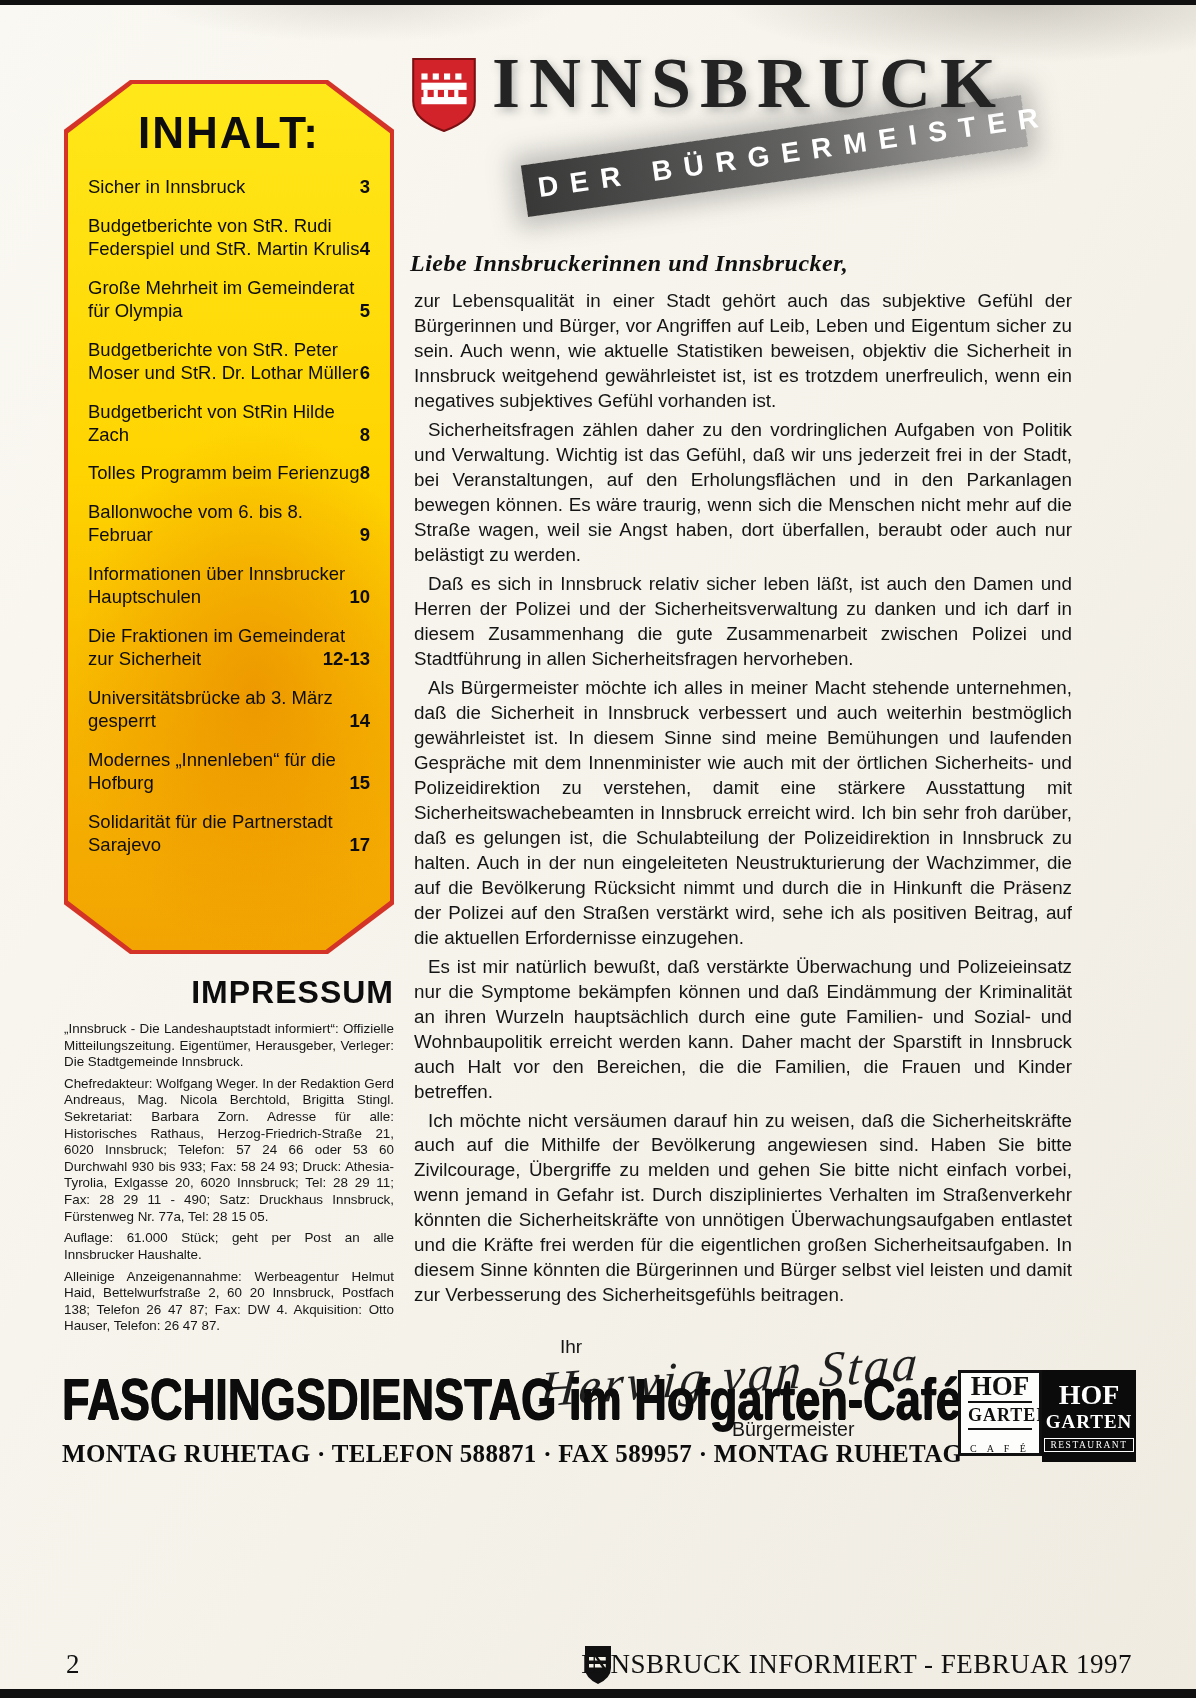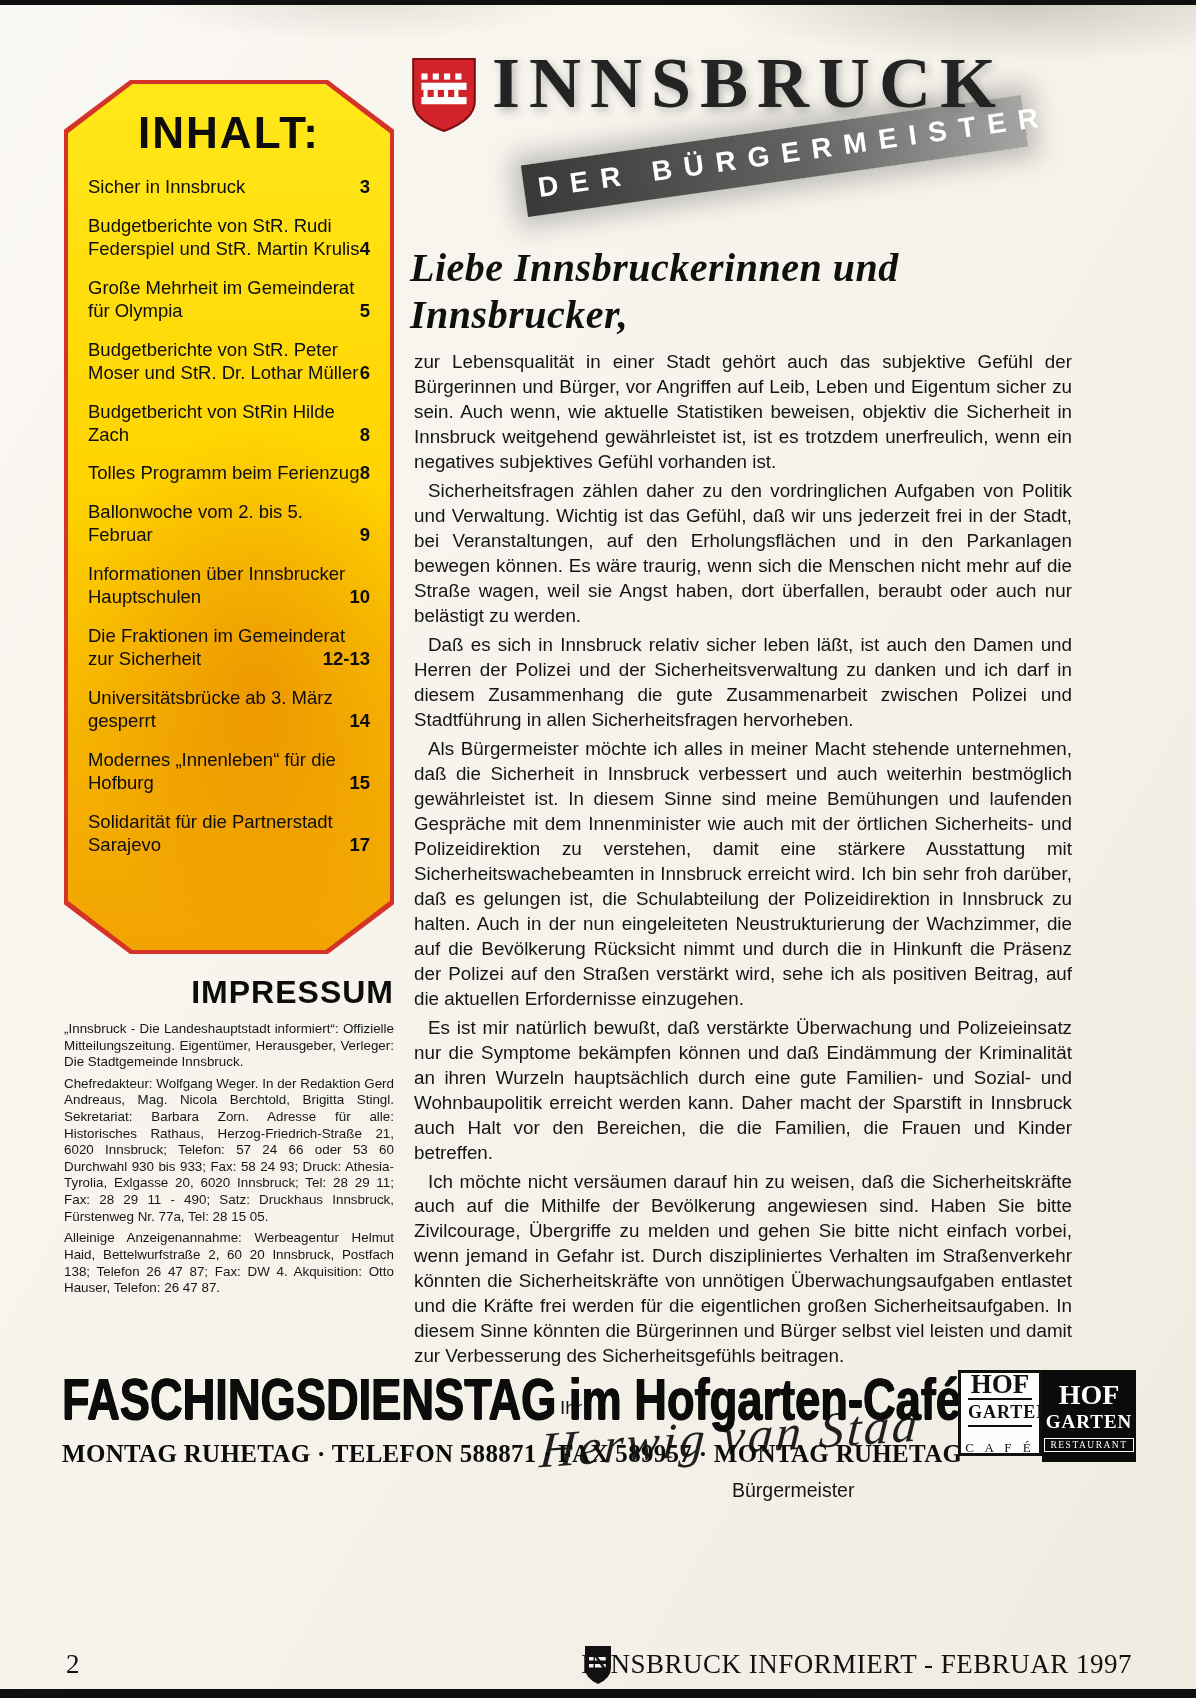--- a/index.html
+++ b/index.html
@@ -54,8 +54,8 @@
     color:#ffffff;font-weight:700;font-size:28px;letter-spacing:12px;white-space:nowrap;
   }
   .letter-heading{
-    margin:10px 0 12px;font-family:"Liberation Serif", serif;font-style:italic;font-weight:700;
-    font-size:40px;color:#101010;letter-spacing:0.5px;
+    margin:16px 0 12px;font-family:"Liberation Serif", serif;font-style:italic;font-weight:700;
+    font-size:24px;color:#101010;letter-spacing:0.5px;
   }
   .letter-p{margin:4px;font-size:18.8px;line-height:1.33;text-align:justify;color:#141414;}
   .letter-p + .letter-p{text-indent:14px;}

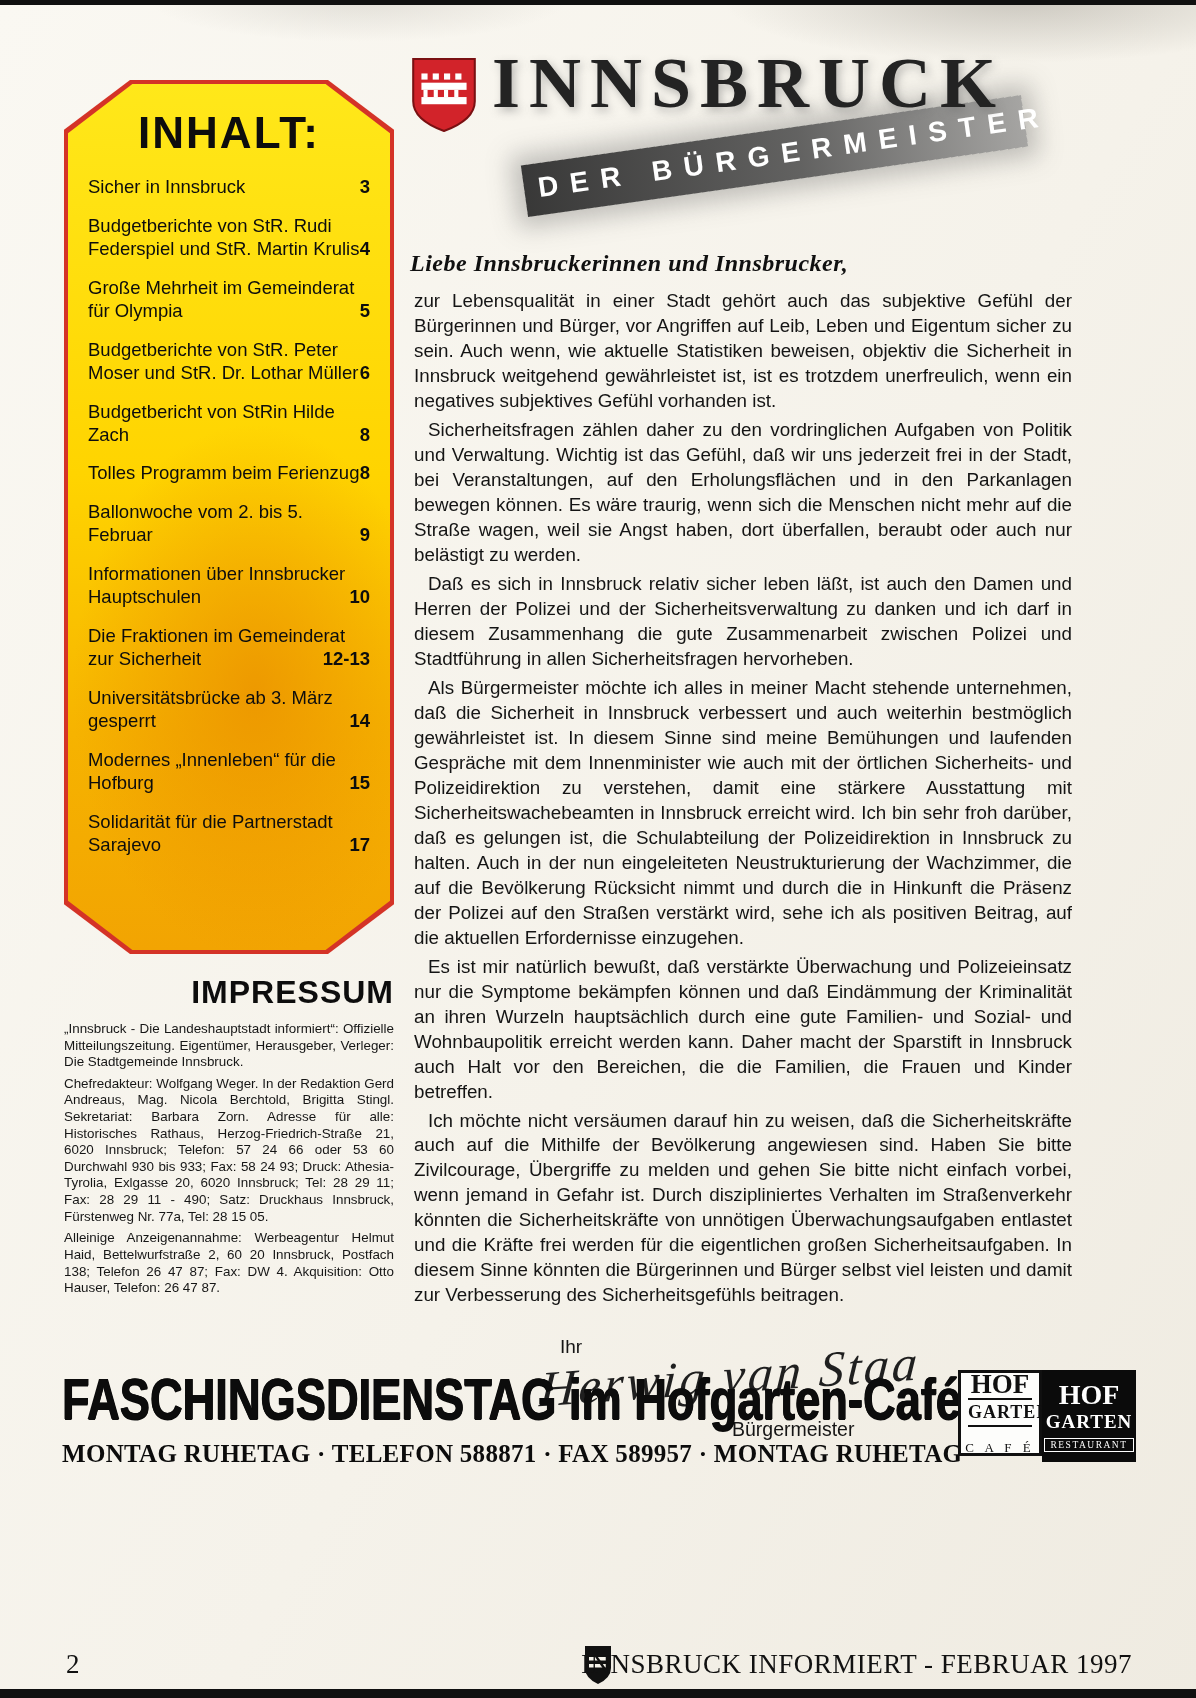--- a/index.html
+++ b/index.html
@@ -135,7 +135,7 @@
             <span class="toc-num">8</span>
           </div>
           <div class="toc-item">
-            <span class="toc-label">Ballonwoche vom 2. bis 5. Februar</span>
+            <span class="toc-label">Ballonwoche vom 6. bis 8. Februar</span>
             <span class="toc-num">9</span>
           </div>
           <div class="toc-item">

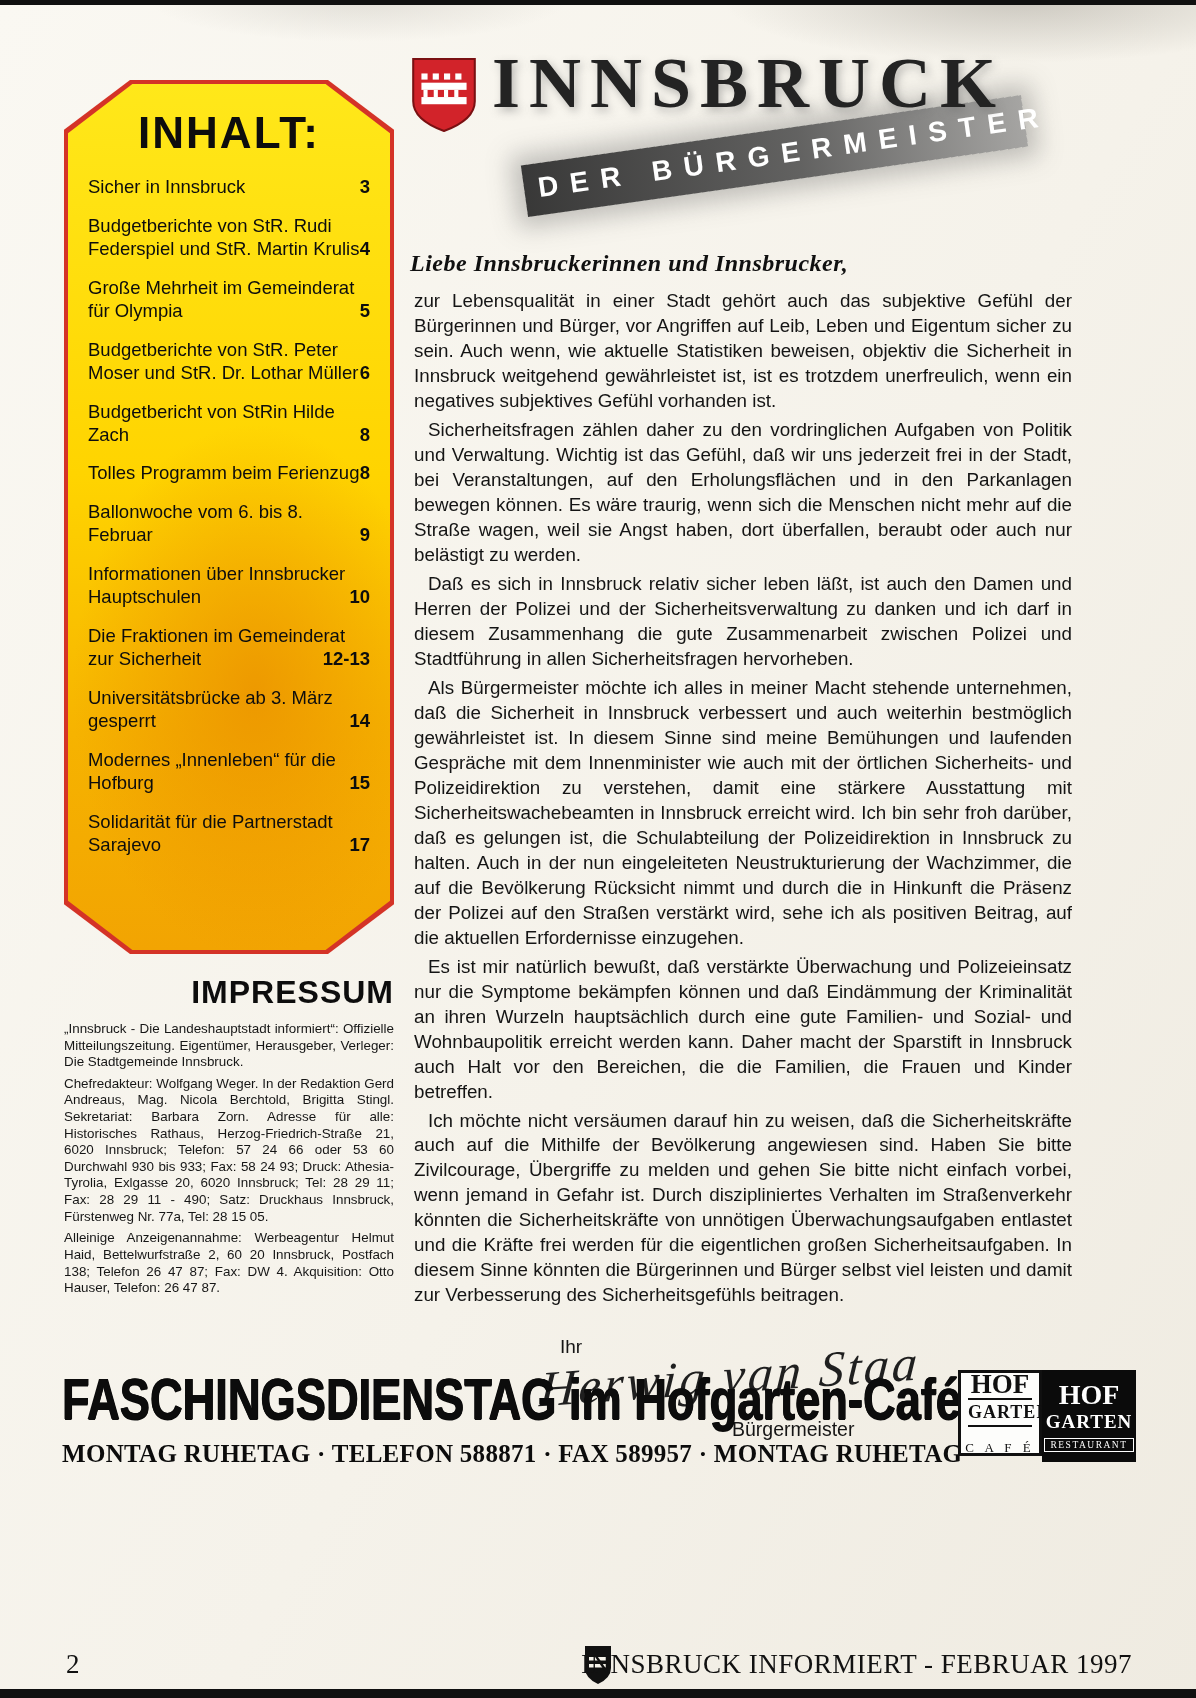--- a/index.html
+++ b/index.html
@@ -164,6 +164,7 @@
     <h3 class="impressum-title">IMPRESSUM</h3>
     <p class="impressum-p">„Innsbruck - Die Landeshauptstadt informiert“: Offizielle Mitteilungszeitung. Eigentümer, Herausgeber, Verleger: Die Stadtgemeinde Innsbruck.</p>
       <p class="impressum-p">Chefredakteur: Wolfgang Weger. In der Redaktion Gerd Andreaus, Mag. Nicola Berchtold, Brigitta Stingl. Sekretariat: Barbara Zorn. Adresse für alle: Historisches Rathaus, Herzog-Friedrich-Straße 21, 6020 Innsbruck; Telefon: 57 24 66 oder 53 60 Durchwahl 930 bis 933; Fax: 58 24 93; Druck: Athesia-Tyrolia, Exlgasse 20, 6020 Innsbruck; Tel: 28 29 11; Fax: 28 29 11 - 490; Satz: Druckhaus Innsbruck, Fürstenweg Nr. 77a, Tel: 28 15 05.</p>
+      <p class="impressum-p">Auflage: 61.000 Stück; geht per Post an alle Innsbrucker Haushalte.</p>
       <p class="impressum-p">Alleinige Anzeigenannahme: Werbeagentur Helmut Haid, Bettelwurfstraße 2, 60 20 Innsbruck, Postfach 138; Telefon 26 47 87; Fax: DW 4. Akquisition: Otto Hauser, Telefon: 26 47 87.</p>
   </aside>
 

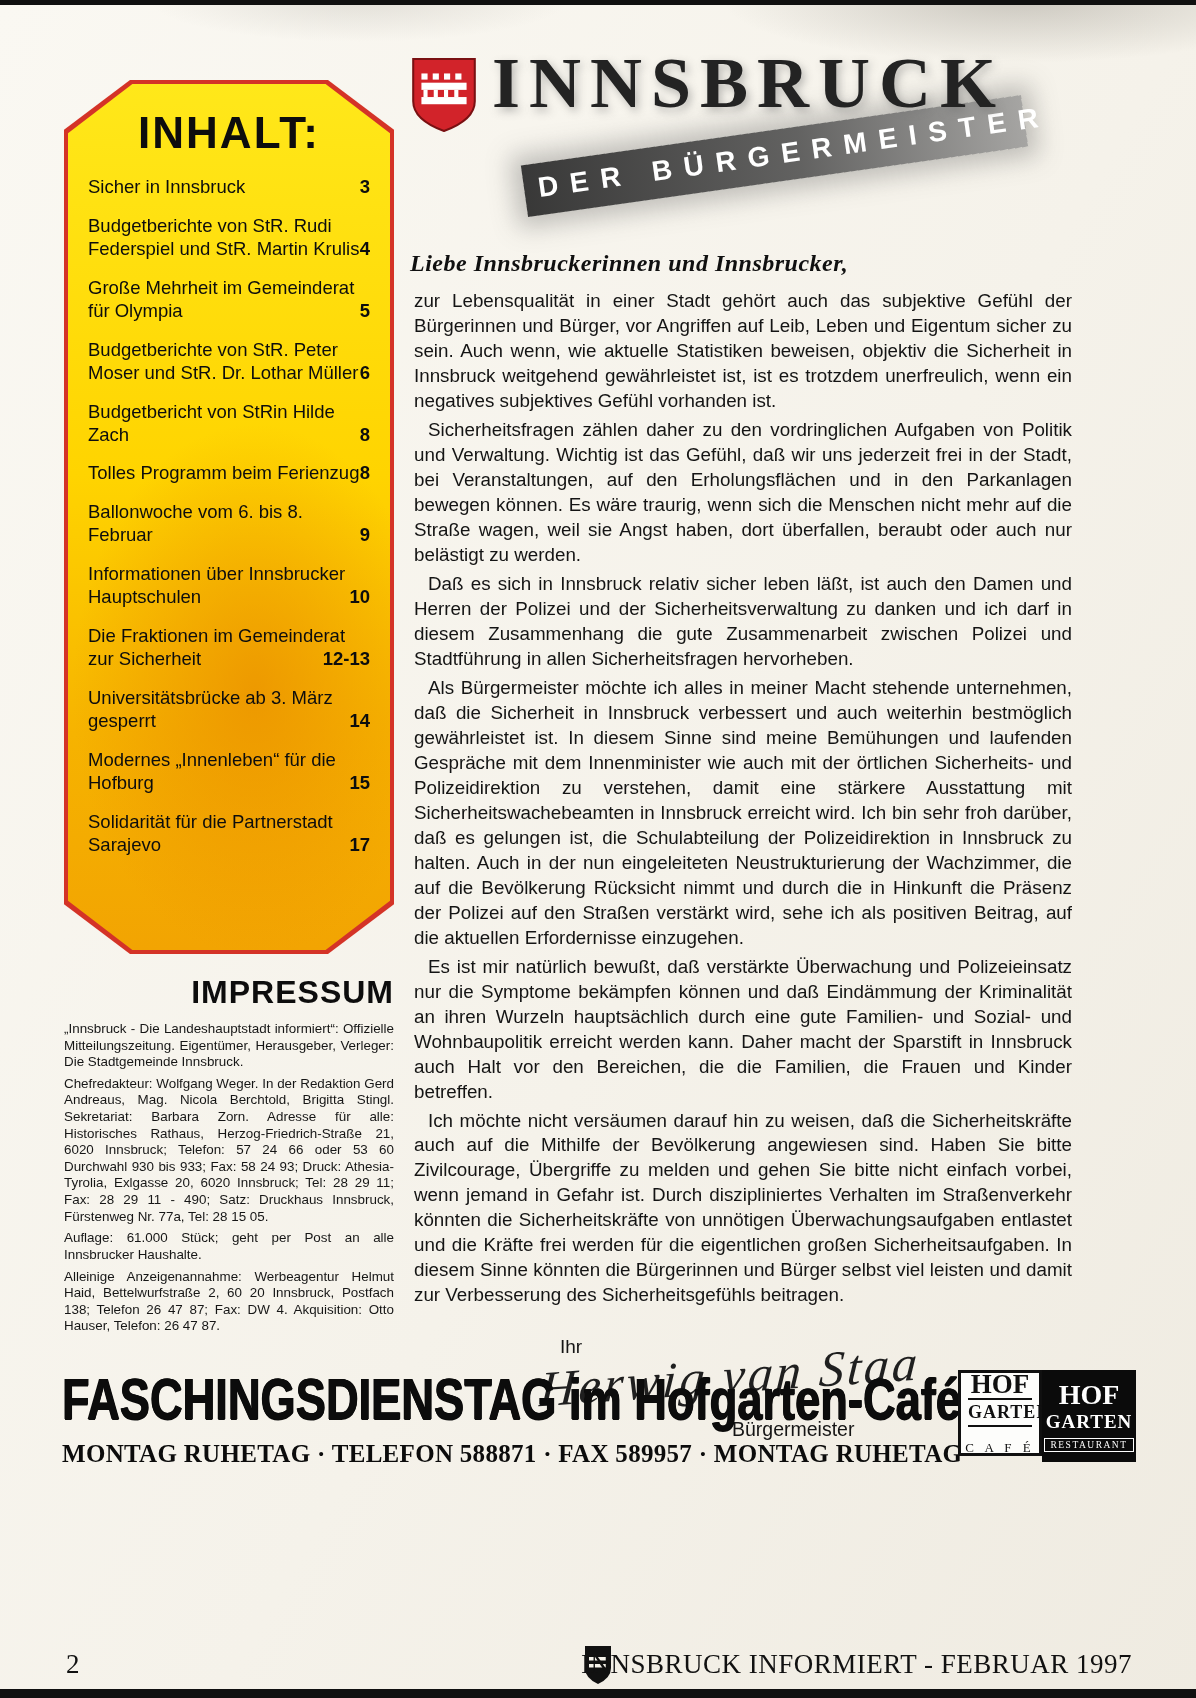--- a/index.html
+++ b/index.html
@@ -85,7 +85,7 @@
   }
   .lc1{font-size:27px;font-weight:700;line-height:1.05;border-bottom:2px solid #101010;margin:0 7px;}
   .lc2{font-size:18px;font-weight:700;letter-spacing:1px;border-bottom:2px solid #101010;margin:0 7px;padding:2px 0;}
-  .lc3{font-size:13px;letter-spacing:4px;margin-top:13px;}
+  .lc3{font-size:10px;letter-spacing:4px;margin-top:13px;}
   .logo-rest{
     width:94px;height:92px;background:#0b0b0b;color:#ffffff;text-align:center;
     font-family:"Liberation Serif", serif;display:flex;flex-direction:column;justify-content:center;align-items:center;

